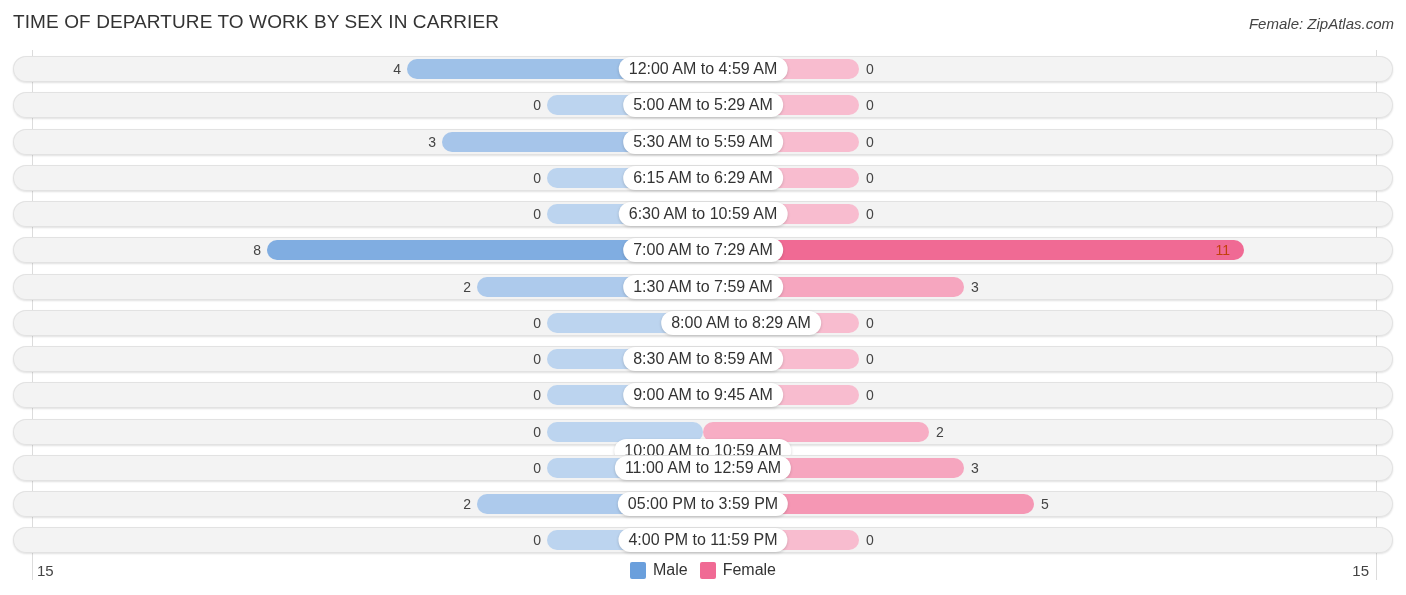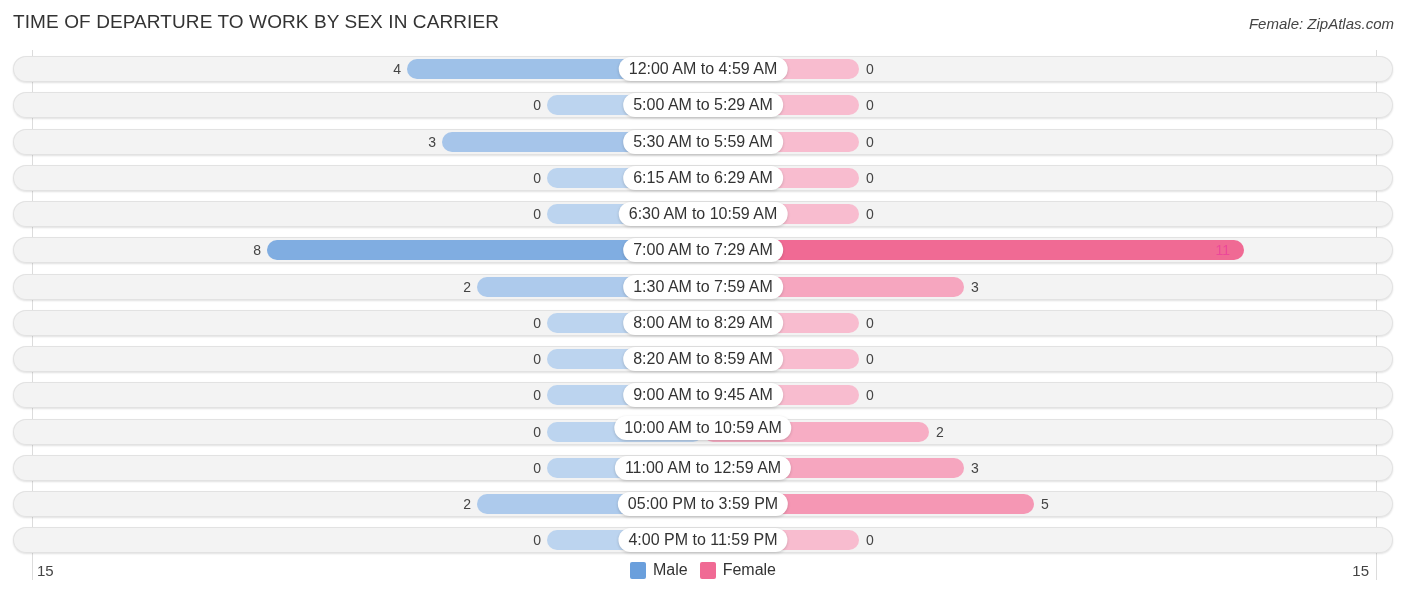--- a/index.html
+++ b/index.html
@@ -17,7 +17,7 @@
          font-size: 16px; color: #333; text-align: center; padding: 0 10px; white-space: nowrap;
          box-shadow: 0 1px 3px rgba(0,0,0,0.18); transform: translateX(-50%); }
   .val { position: absolute; font-size: 14px; line-height: 20px; color: #444; }
-  .val.inside { color: #ec4899; margin-left: 12px; }
+  .val.inside { color: #c2410c; margin-left: 12px; }
   .axis-label { position: absolute; top: 562px; font-size: 15px; color: #444; }
   .legend { position: absolute; top: 561px; left: 0; width: 1406px; display: flex; justify-content: center; gap: 0; }
   .legend-item { display: flex; align-items: center; margin: 0 6px; font-size: 16px; color: #333; }

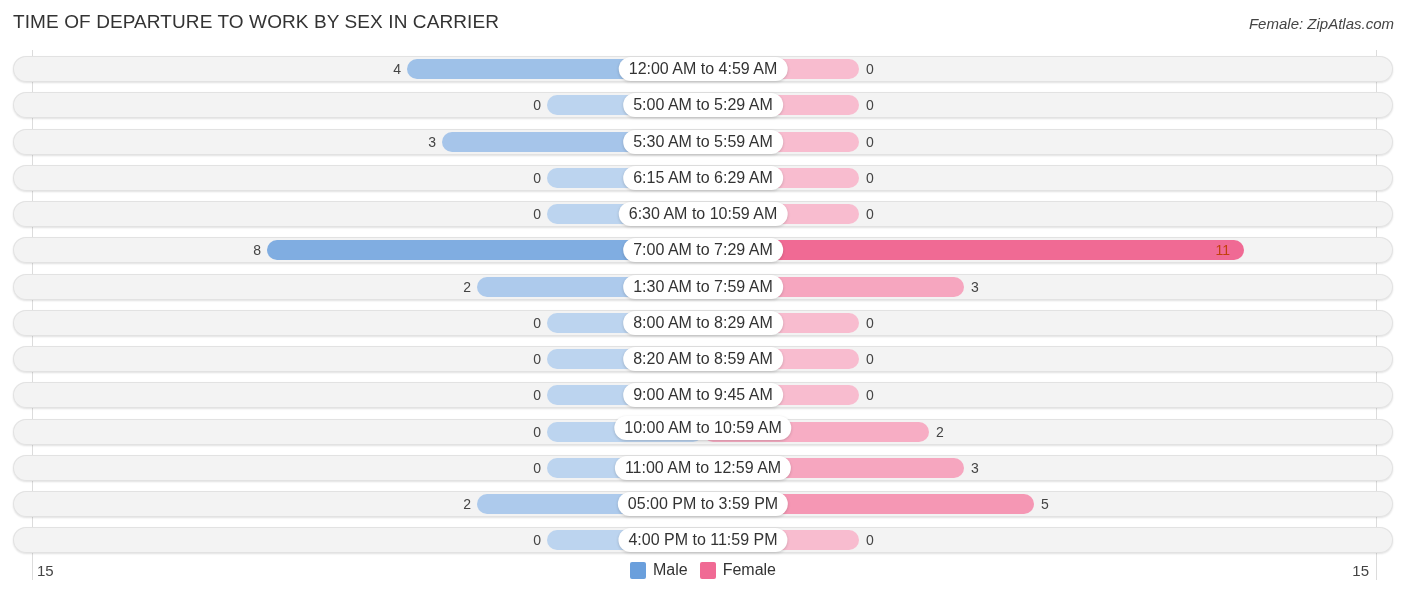--- a/index.html
+++ b/index.html
@@ -80,7 +80,7 @@
     <div class="bar female" style="left: 703px; width: 156px; top: 312.75px; background: rgb(248, 188, 207);"></div>
     <div class="val" style="top: 312.75px; right: 865px;">0</div>
     <div class="val" style="top: 312.75px; left: 866px;">0</div>
-    <div class="cat" style="left: 703px; top: 310.75px;">8:00 AM to 8:29 AM</div>
+    <div class="cat" style="left: 741px; top: 310.75px;">8:00 AM to 8:29 AM</div>
     <div class="row" style="top: 346px;"></div>
     <div class="bar male" style="left: 547px; width: 156px; top: 349px; background: rgb(188, 212, 239);"></div>
     <div class="bar female" style="left: 703px; width: 156px; top: 349px; background: rgb(248, 188, 207);"></div>

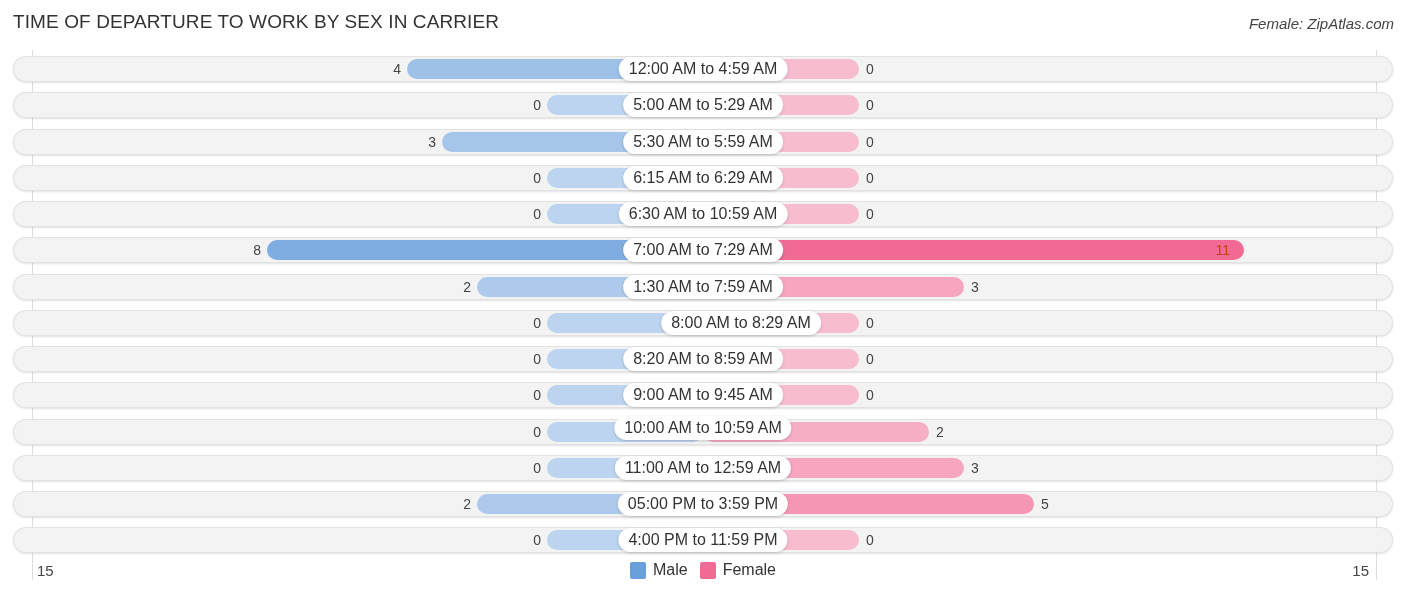--- a/index.html
+++ b/index.html
@@ -86,7 +86,7 @@
     <div class="bar female" style="left: 703px; width: 156px; top: 349px; background: rgb(248, 188, 207);"></div>
     <div class="val" style="top: 349px; right: 865px;">0</div>
     <div class="val" style="top: 349px; left: 866px;">0</div>
-    <div class="cat" style="left: 703px; top: 347px;">8:20 AM to 8:59 AM</div>
+    <div class="cat" style="left: 703px; top: 347px;">8:30 AM to 8:59 AM</div>
     <div class="row" style="top: 382.25px;"></div>
     <div class="bar male" style="left: 547px; width: 156px; top: 385.25px; background: rgb(188, 212, 239);"></div>
     <div class="bar female" style="left: 703px; width: 156px; top: 385.25px; background: rgb(248, 188, 207);"></div>

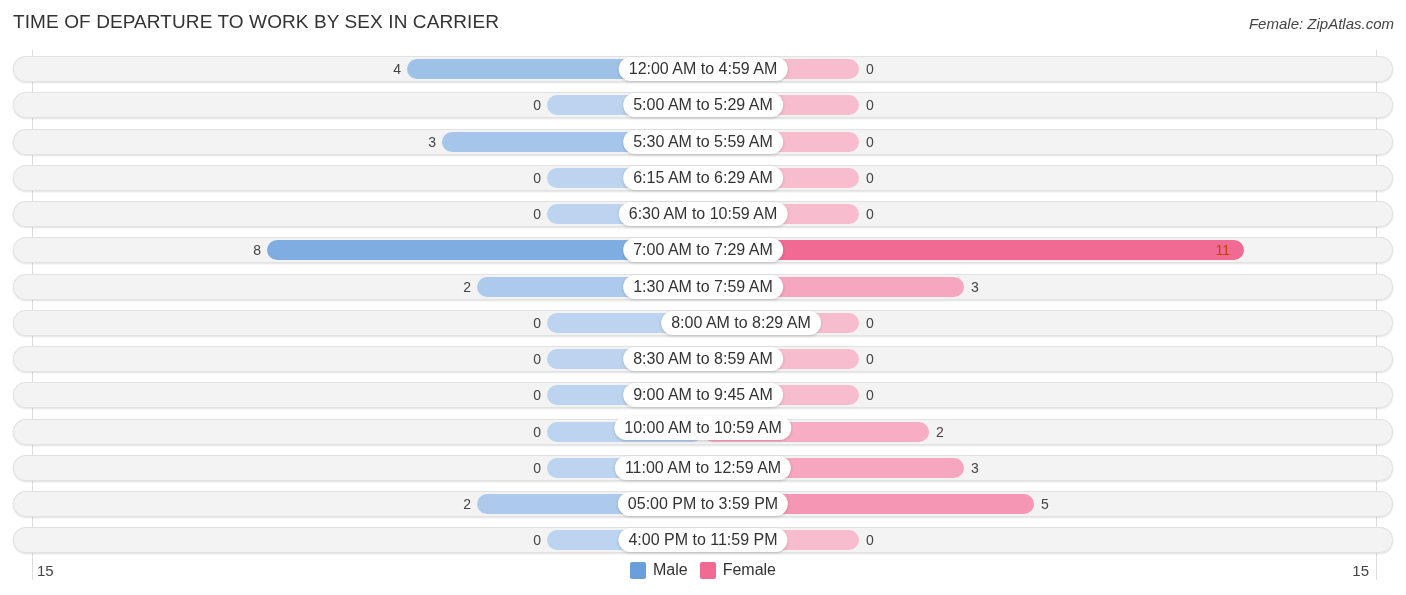--- a/index.html
+++ b/index.html
@@ -98,7 +98,7 @@
     <div class="bar female" style="left: 703px; width: 226px; top: 421.5px; background: rgb(247, 173, 196);"></div>
     <div class="val" style="top: 421.5px; right: 865px;">0</div>
     <div class="val" style="top: 421.5px; left: 936px;">2</div>
-    <div class="cat" style="left: 703px; top: 416px;">10:00 AM to 10:59 AM</div>
+    <div class="cat" style="left: 703px; top: 439px;">10:00 AM to 10:59 AM</div>
     <div class="row" style="top: 454.75px;"></div>
     <div class="bar male" style="left: 547px; width: 156px; top: 457.75px; background: rgb(188, 212, 239);"></div>
     <div class="bar female" style="left: 703px; width: 261px; top: 457.75px; background: rgb(246, 166, 191);"></div>

